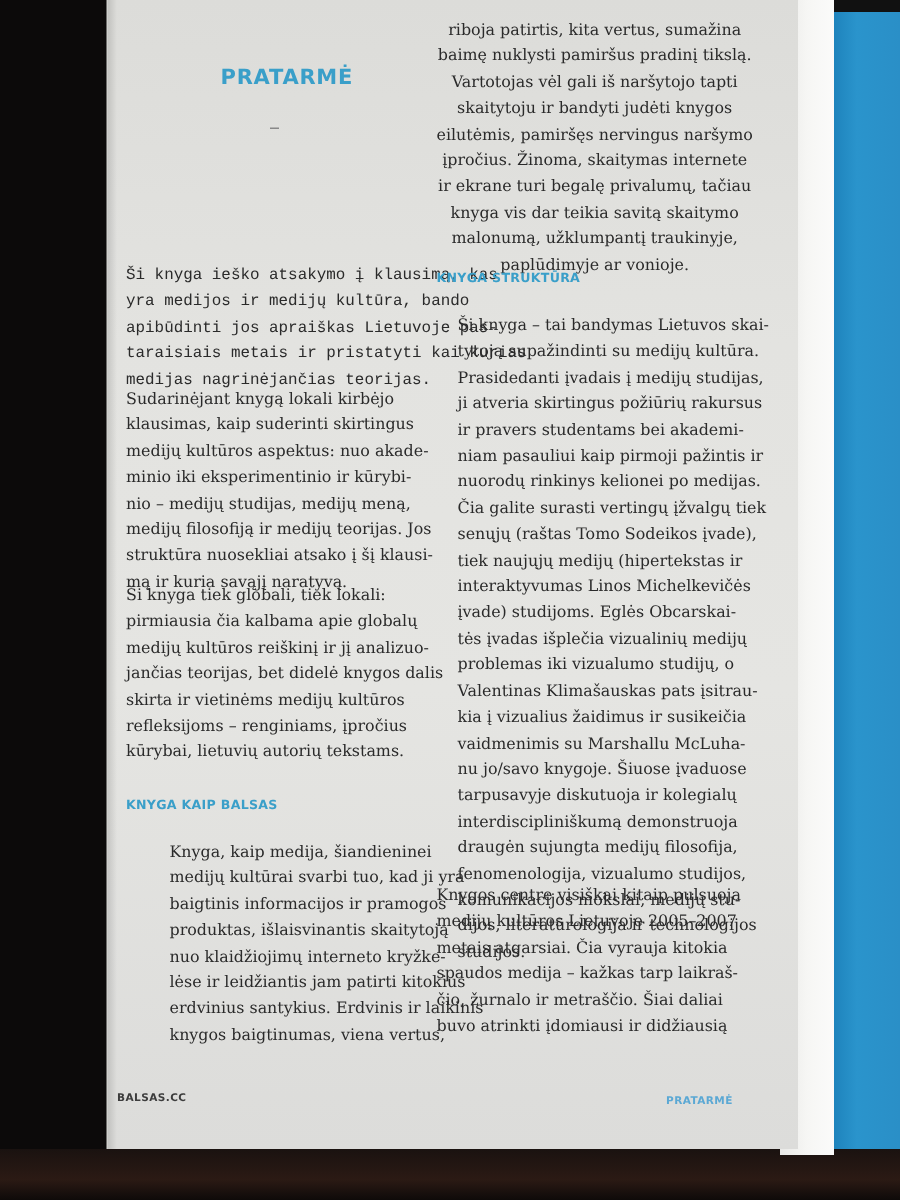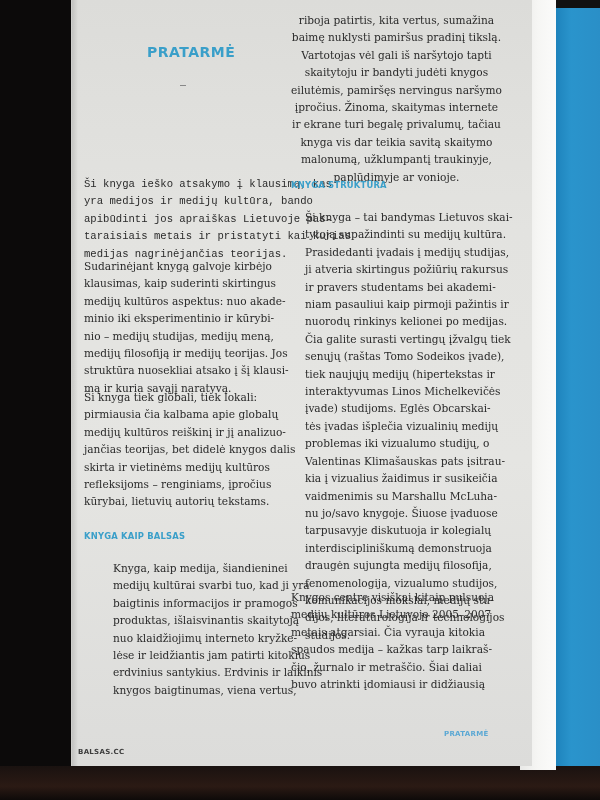--- a/index.html
+++ b/index.html
@@ -86,7 +86,7 @@
 apibūdinti jos apraiškas Lietuvoje pas-
 taraisiais metais ir pristatyti kai kurias
 medijas nagrinėjančias teorijas.</p>
-<p class="body-text left-p2">Sudarinėjant knygą galvoje kirbėjo
+<p class="body-text left-p2">Sudarinėjant knygą lokali kirbėjo
 klausimas, kaip suderinti skirtingus
 medijų kultūros aspektus: nuo akade-
 minio iki eksperimentinio ir kūrybi-

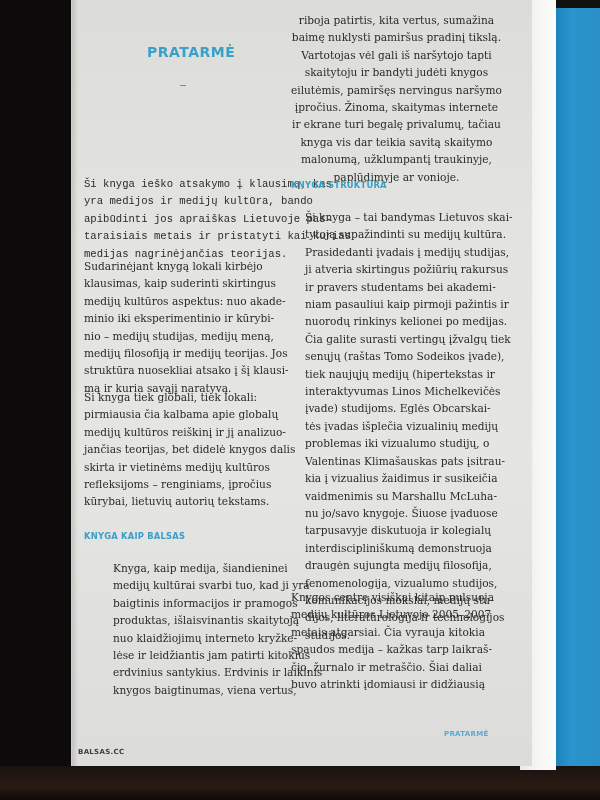--- a/index.html
+++ b/index.html
@@ -57,7 +57,7 @@
     .right-p1 { position: absolute; left: 305px; top: 209px; }
     .right-p2 { position: absolute; left: 291px; top: 589px; }
     .footer-left {
-      position: absolute; left: 78px; top: 748px;
+      position: absolute; left: 78px; top: 728px;
       font-family: "DejaVu Sans", sans-serif; font-weight: bold; font-size: 7px;
       color: #3c3c3c; letter-spacing: 0.3px;
     }

